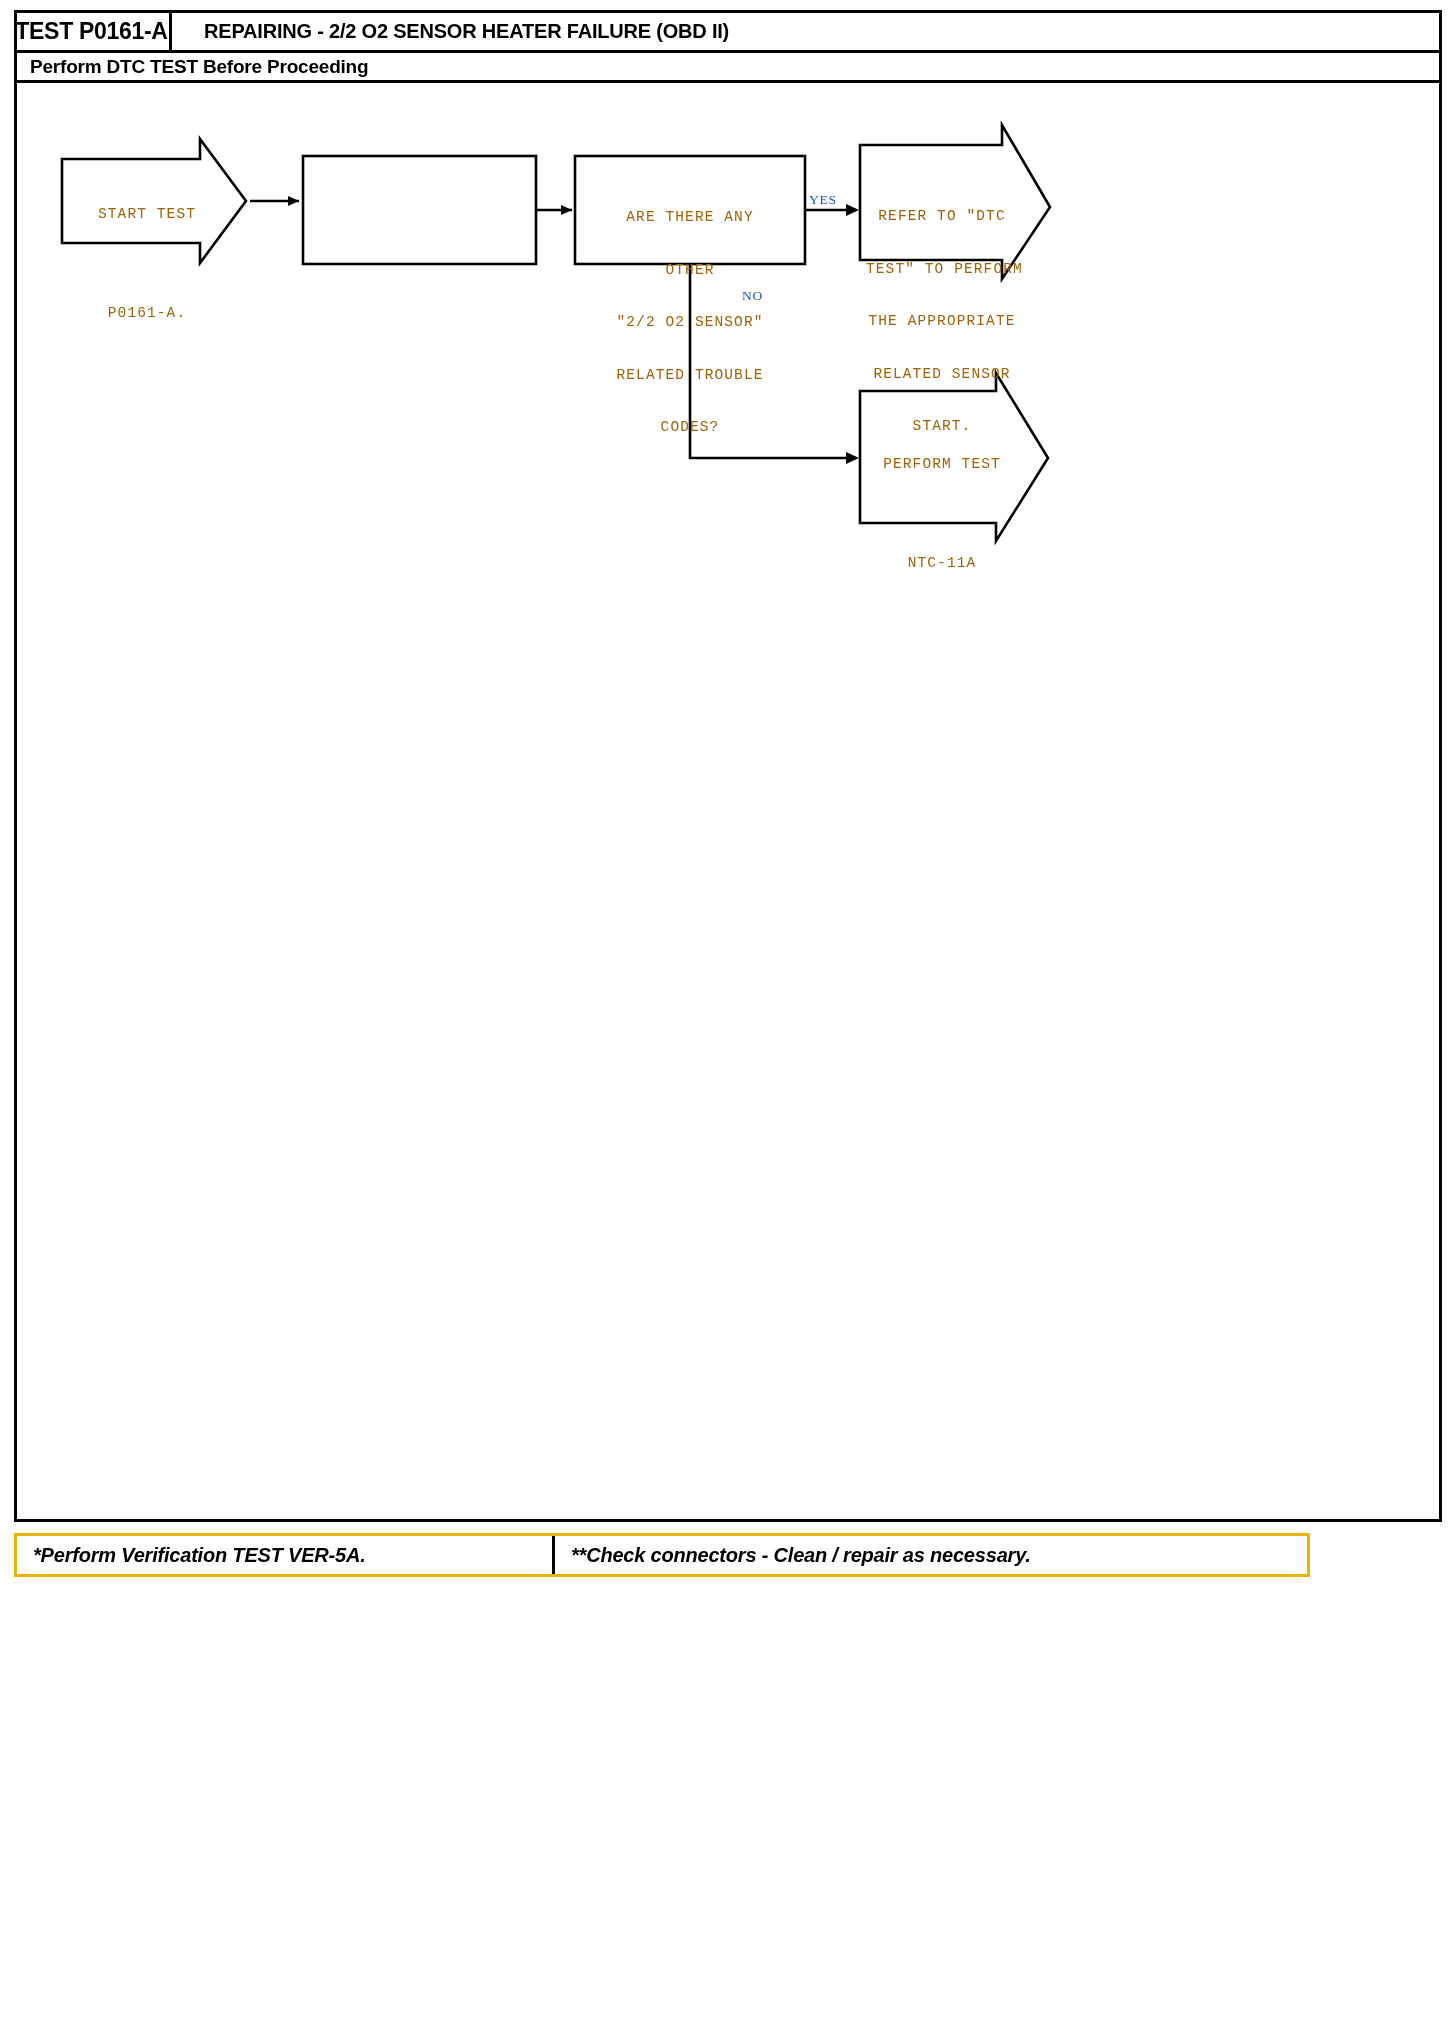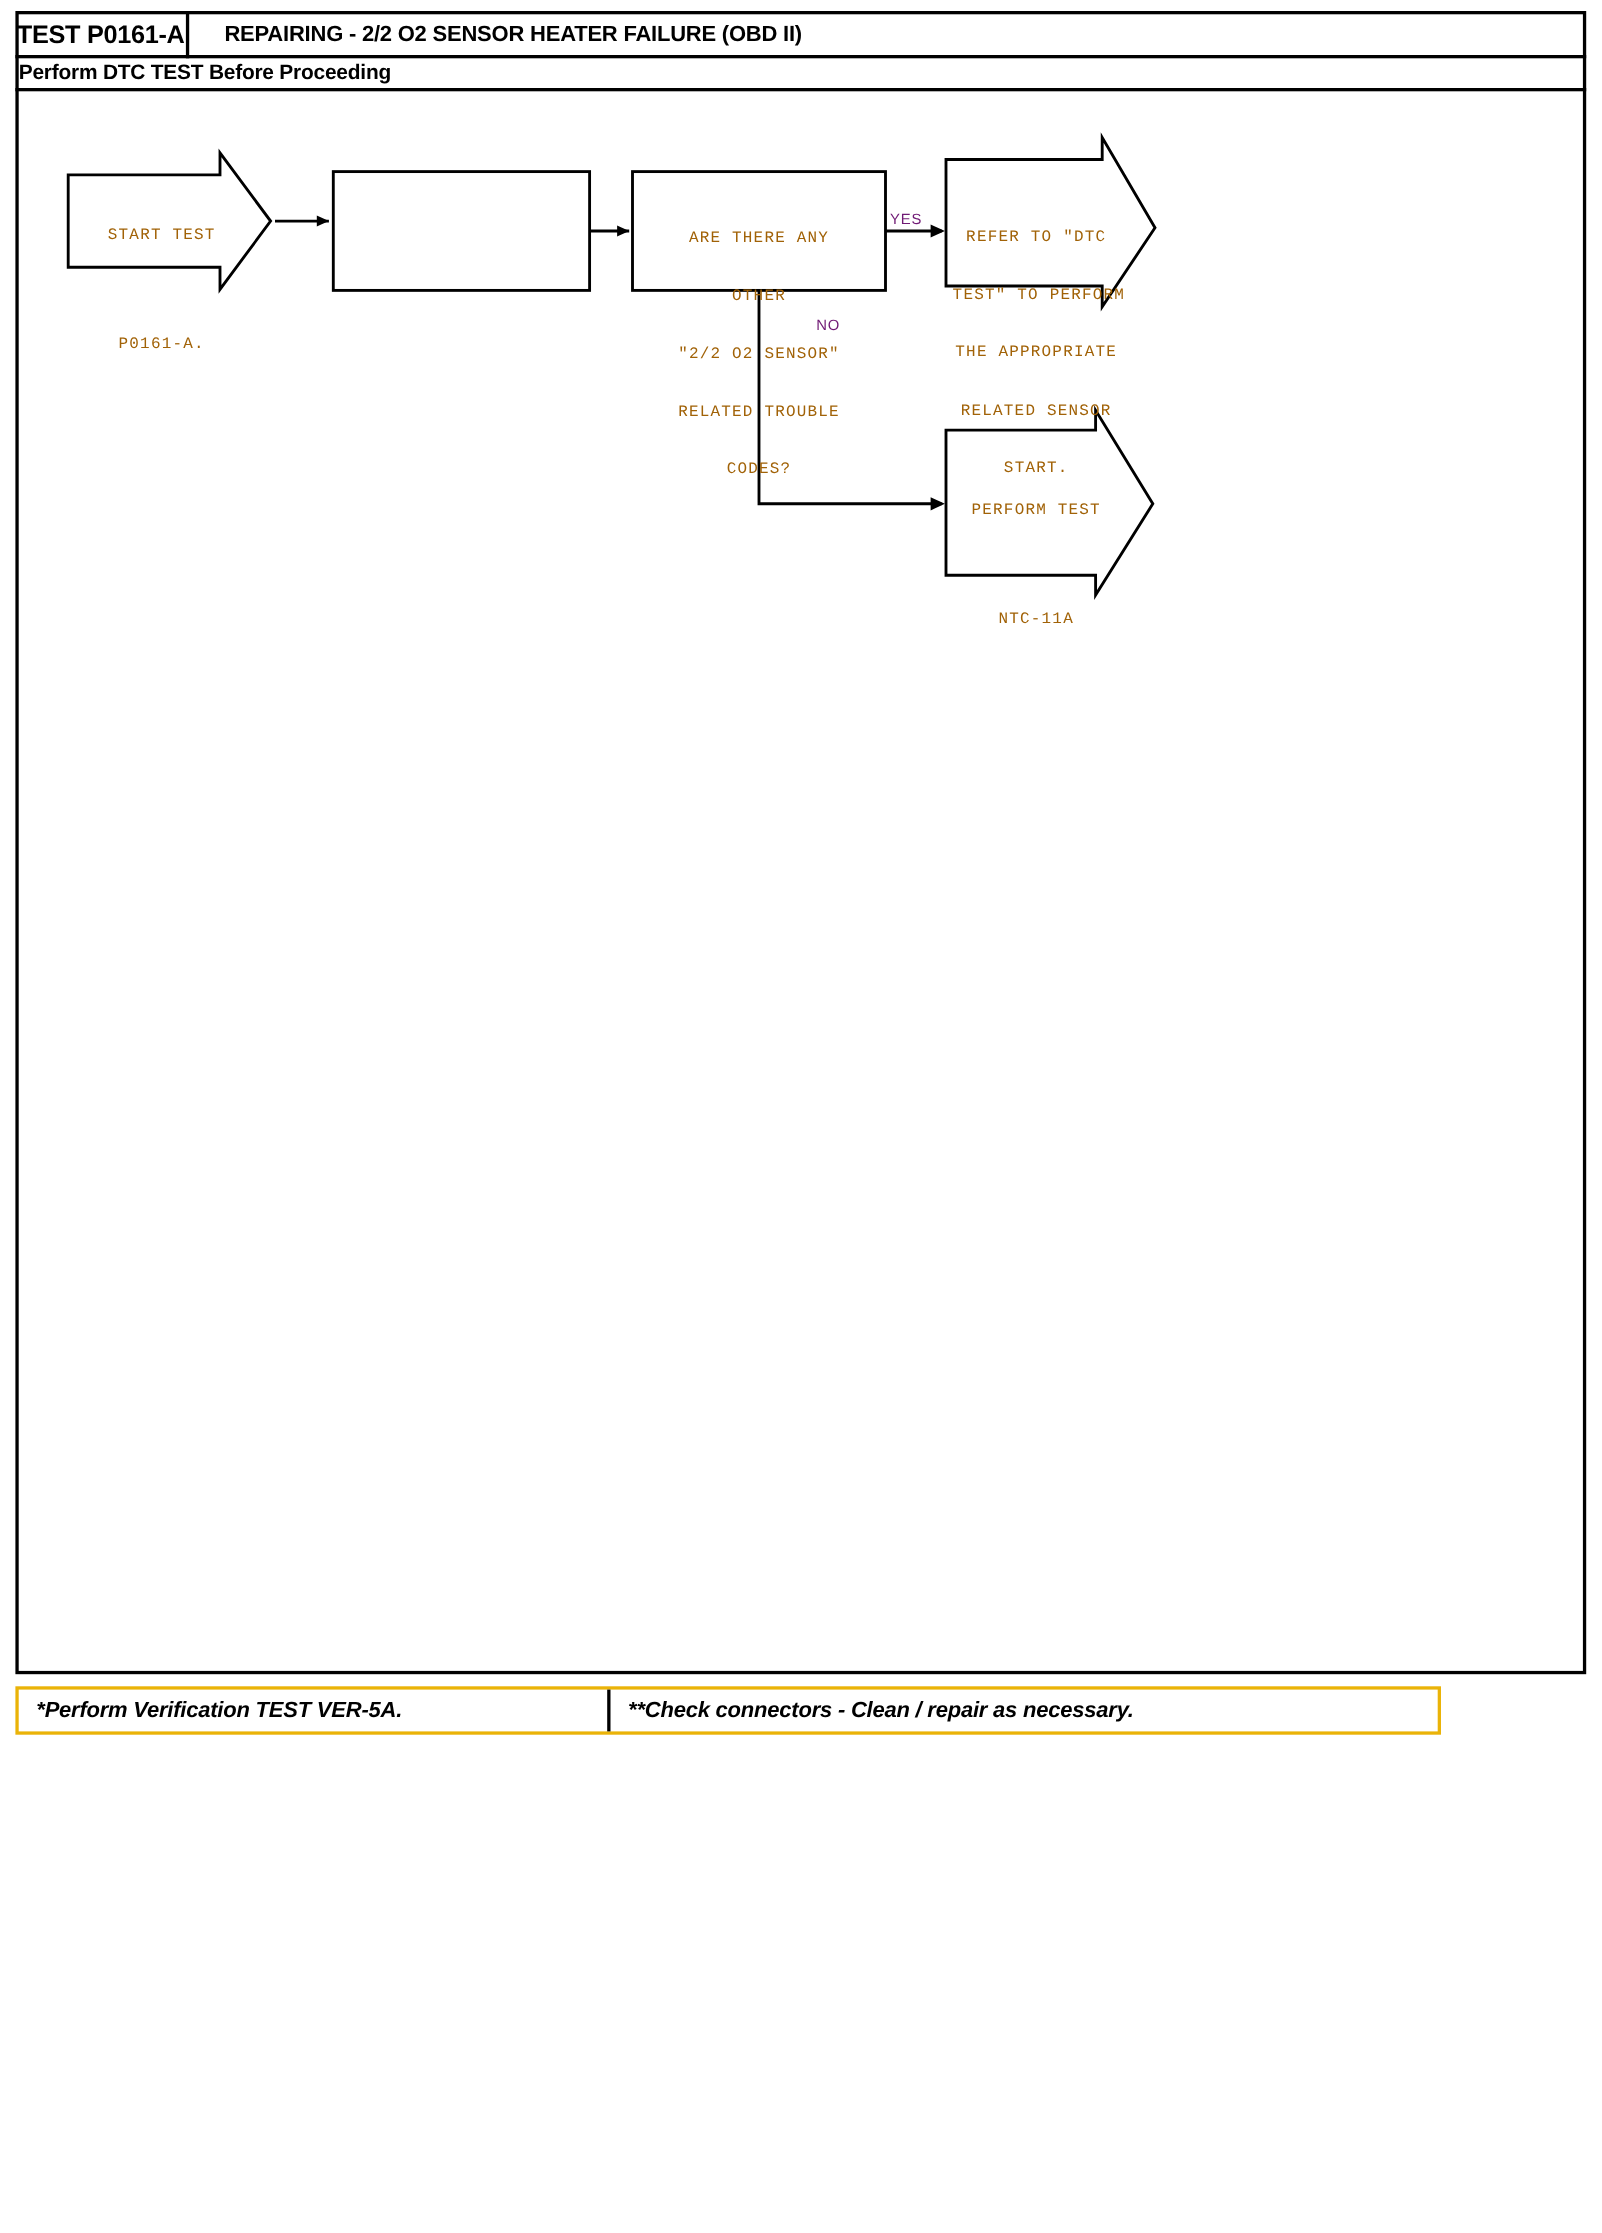--- a/index.html
+++ b/index.html
@@ -42,7 +42,7 @@
     display:flex;align-items:center;
   }
   .sub-row span{
-    font-size:19px;font-weight:bold;padding-left:3px;letter-spacing:-0.2px;
+    font-size:19px;font-weight:bold;padding-left:16px;letter-spacing:-0.2px;
   }
 
   

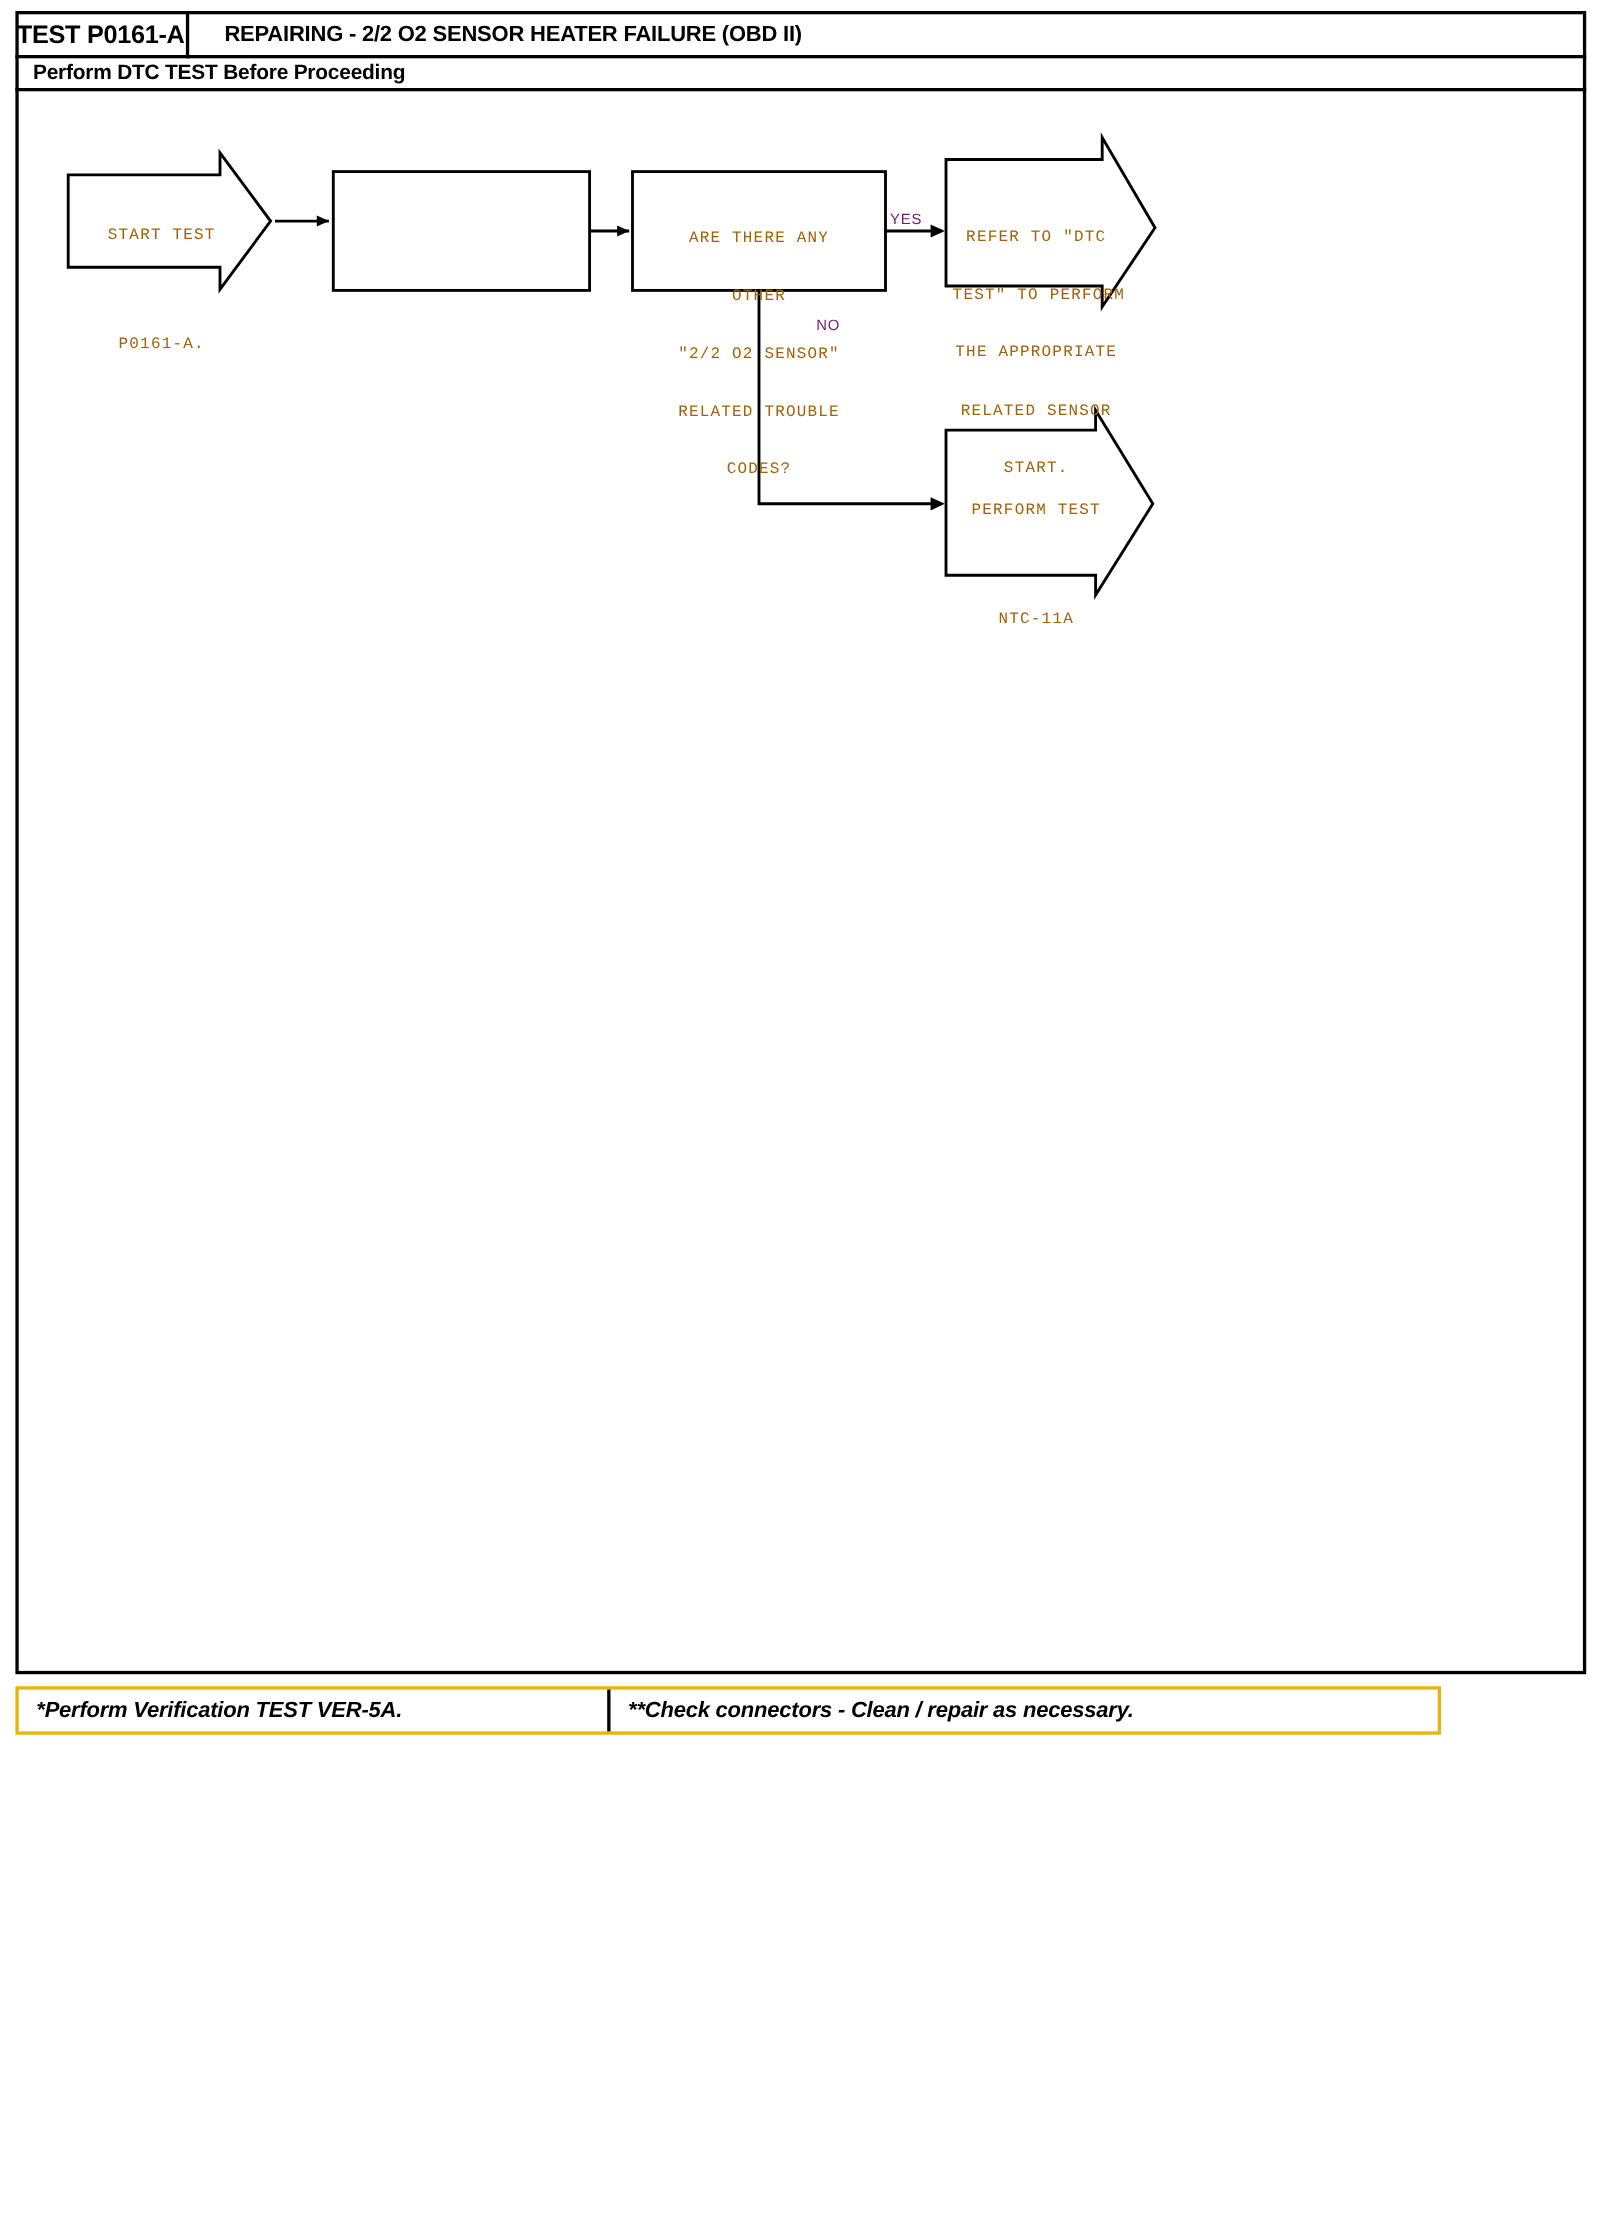--- a/index.html
+++ b/index.html
@@ -65,8 +65,8 @@
 
   .lbl{
     position:absolute;
-    font-family:Liberation Sans, sans-serif;
-    font-size:13.5px;letter-spacing:0.8px;color:#701a75;white-space:pre;text-align:center;
+    font-family:Liberation Serif, serif;
+    font-size:13.5px;letter-spacing:0.8px;color:#1d4ed8;white-space:pre;text-align:center;
   }
 
   

